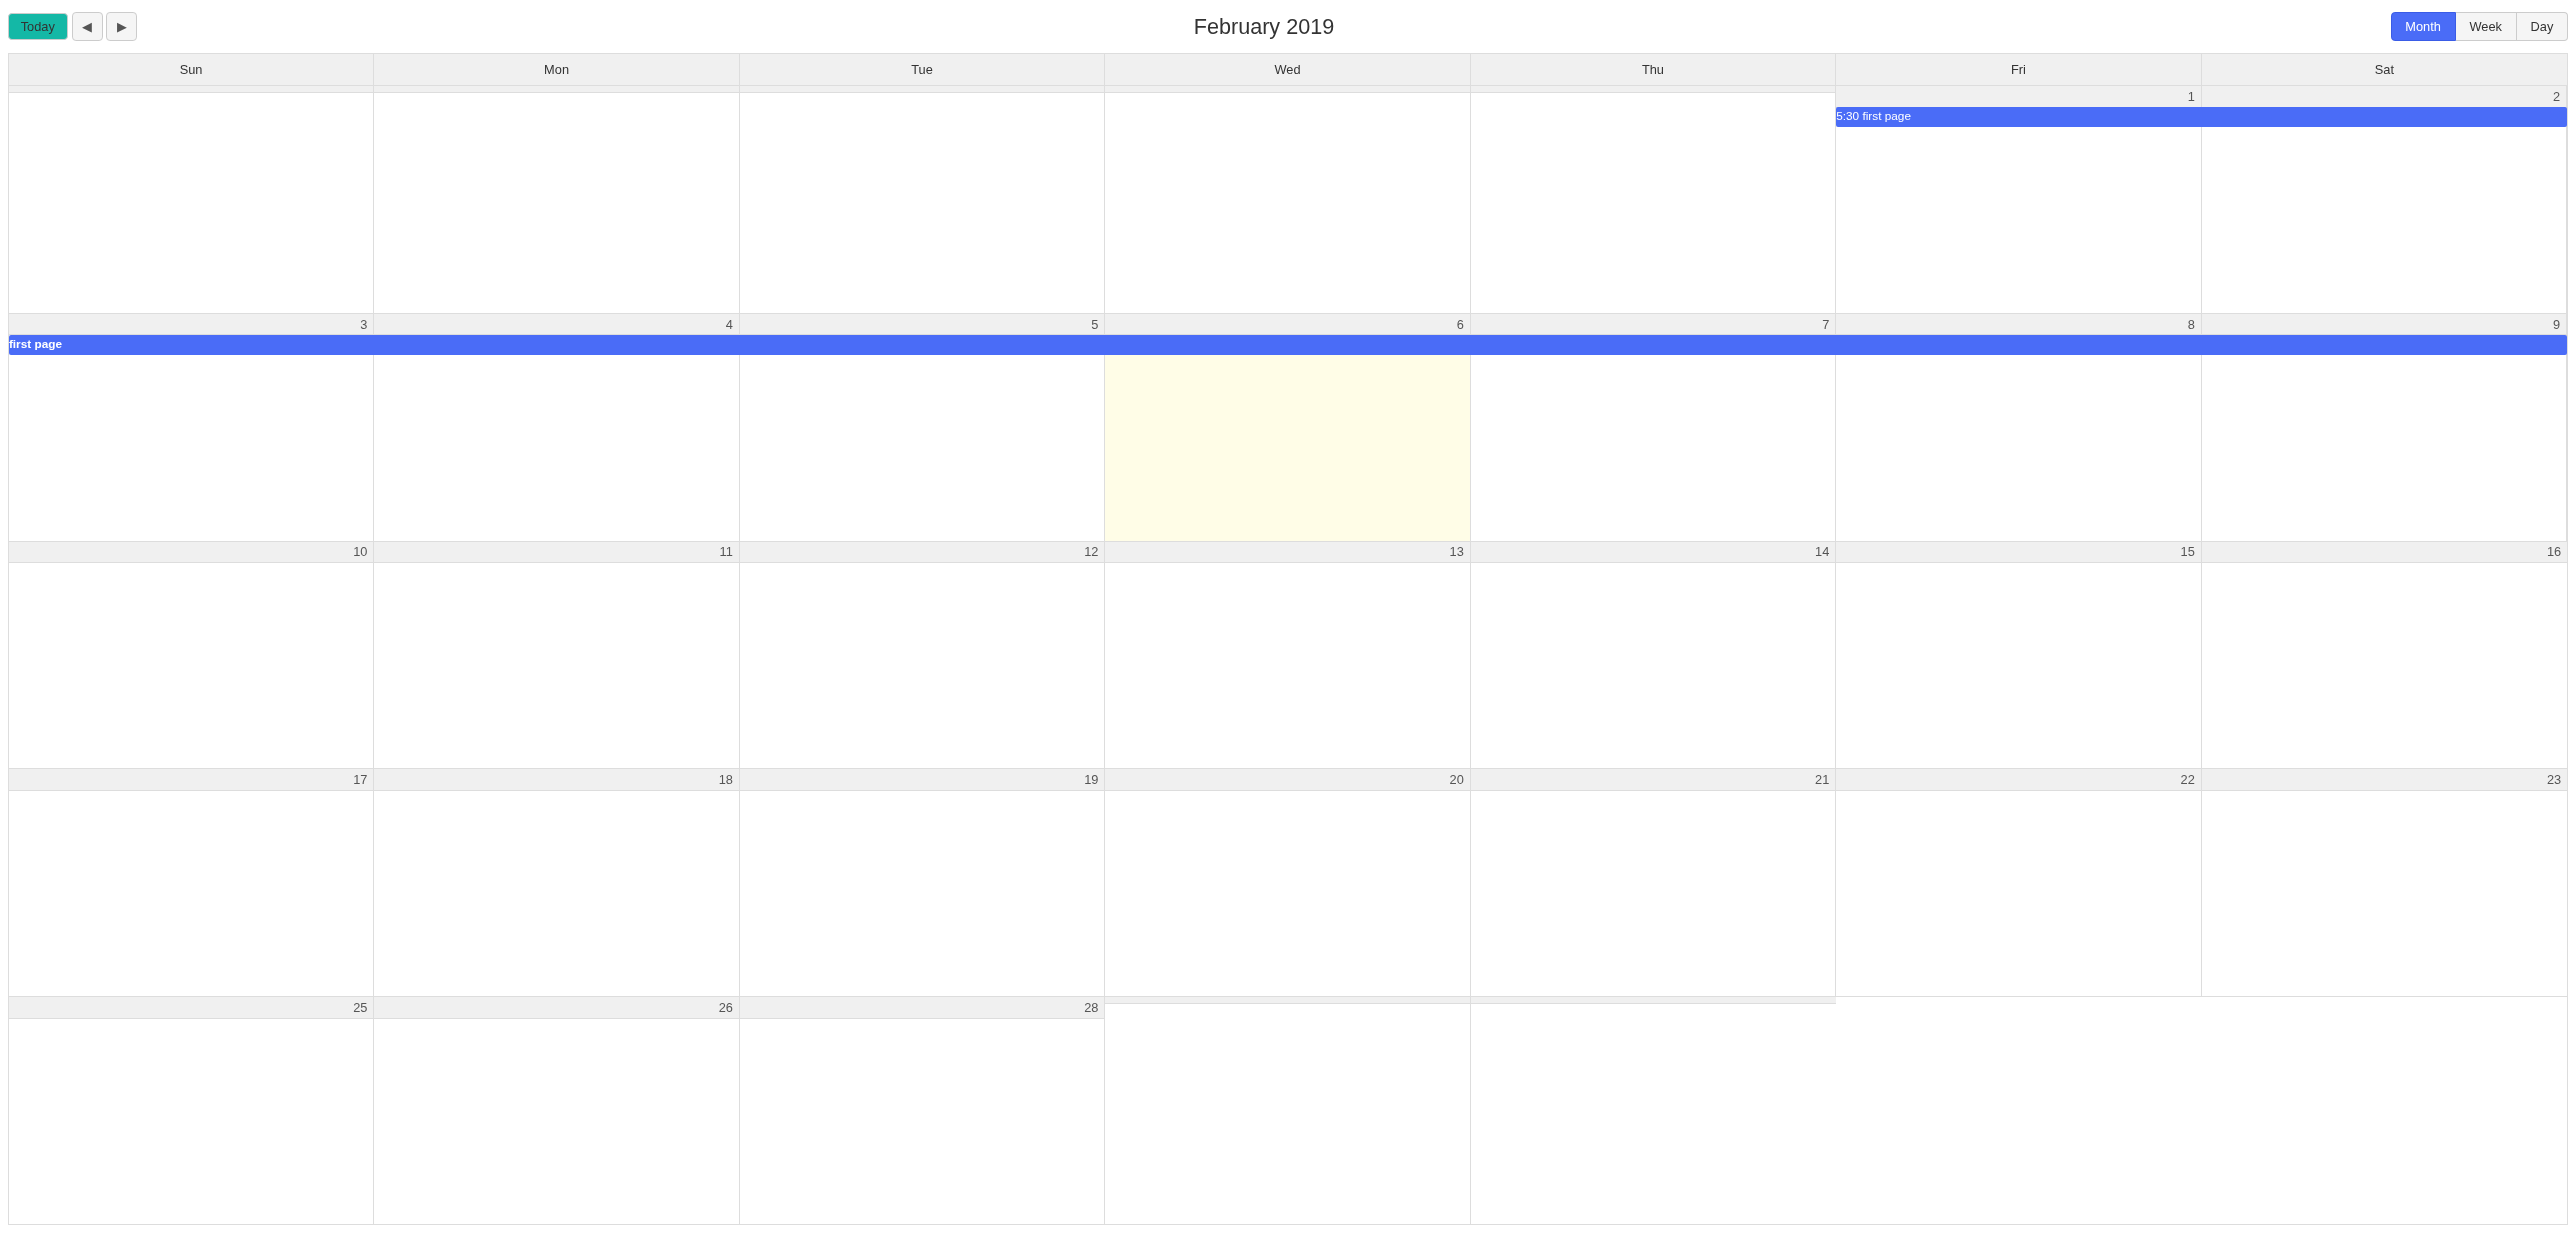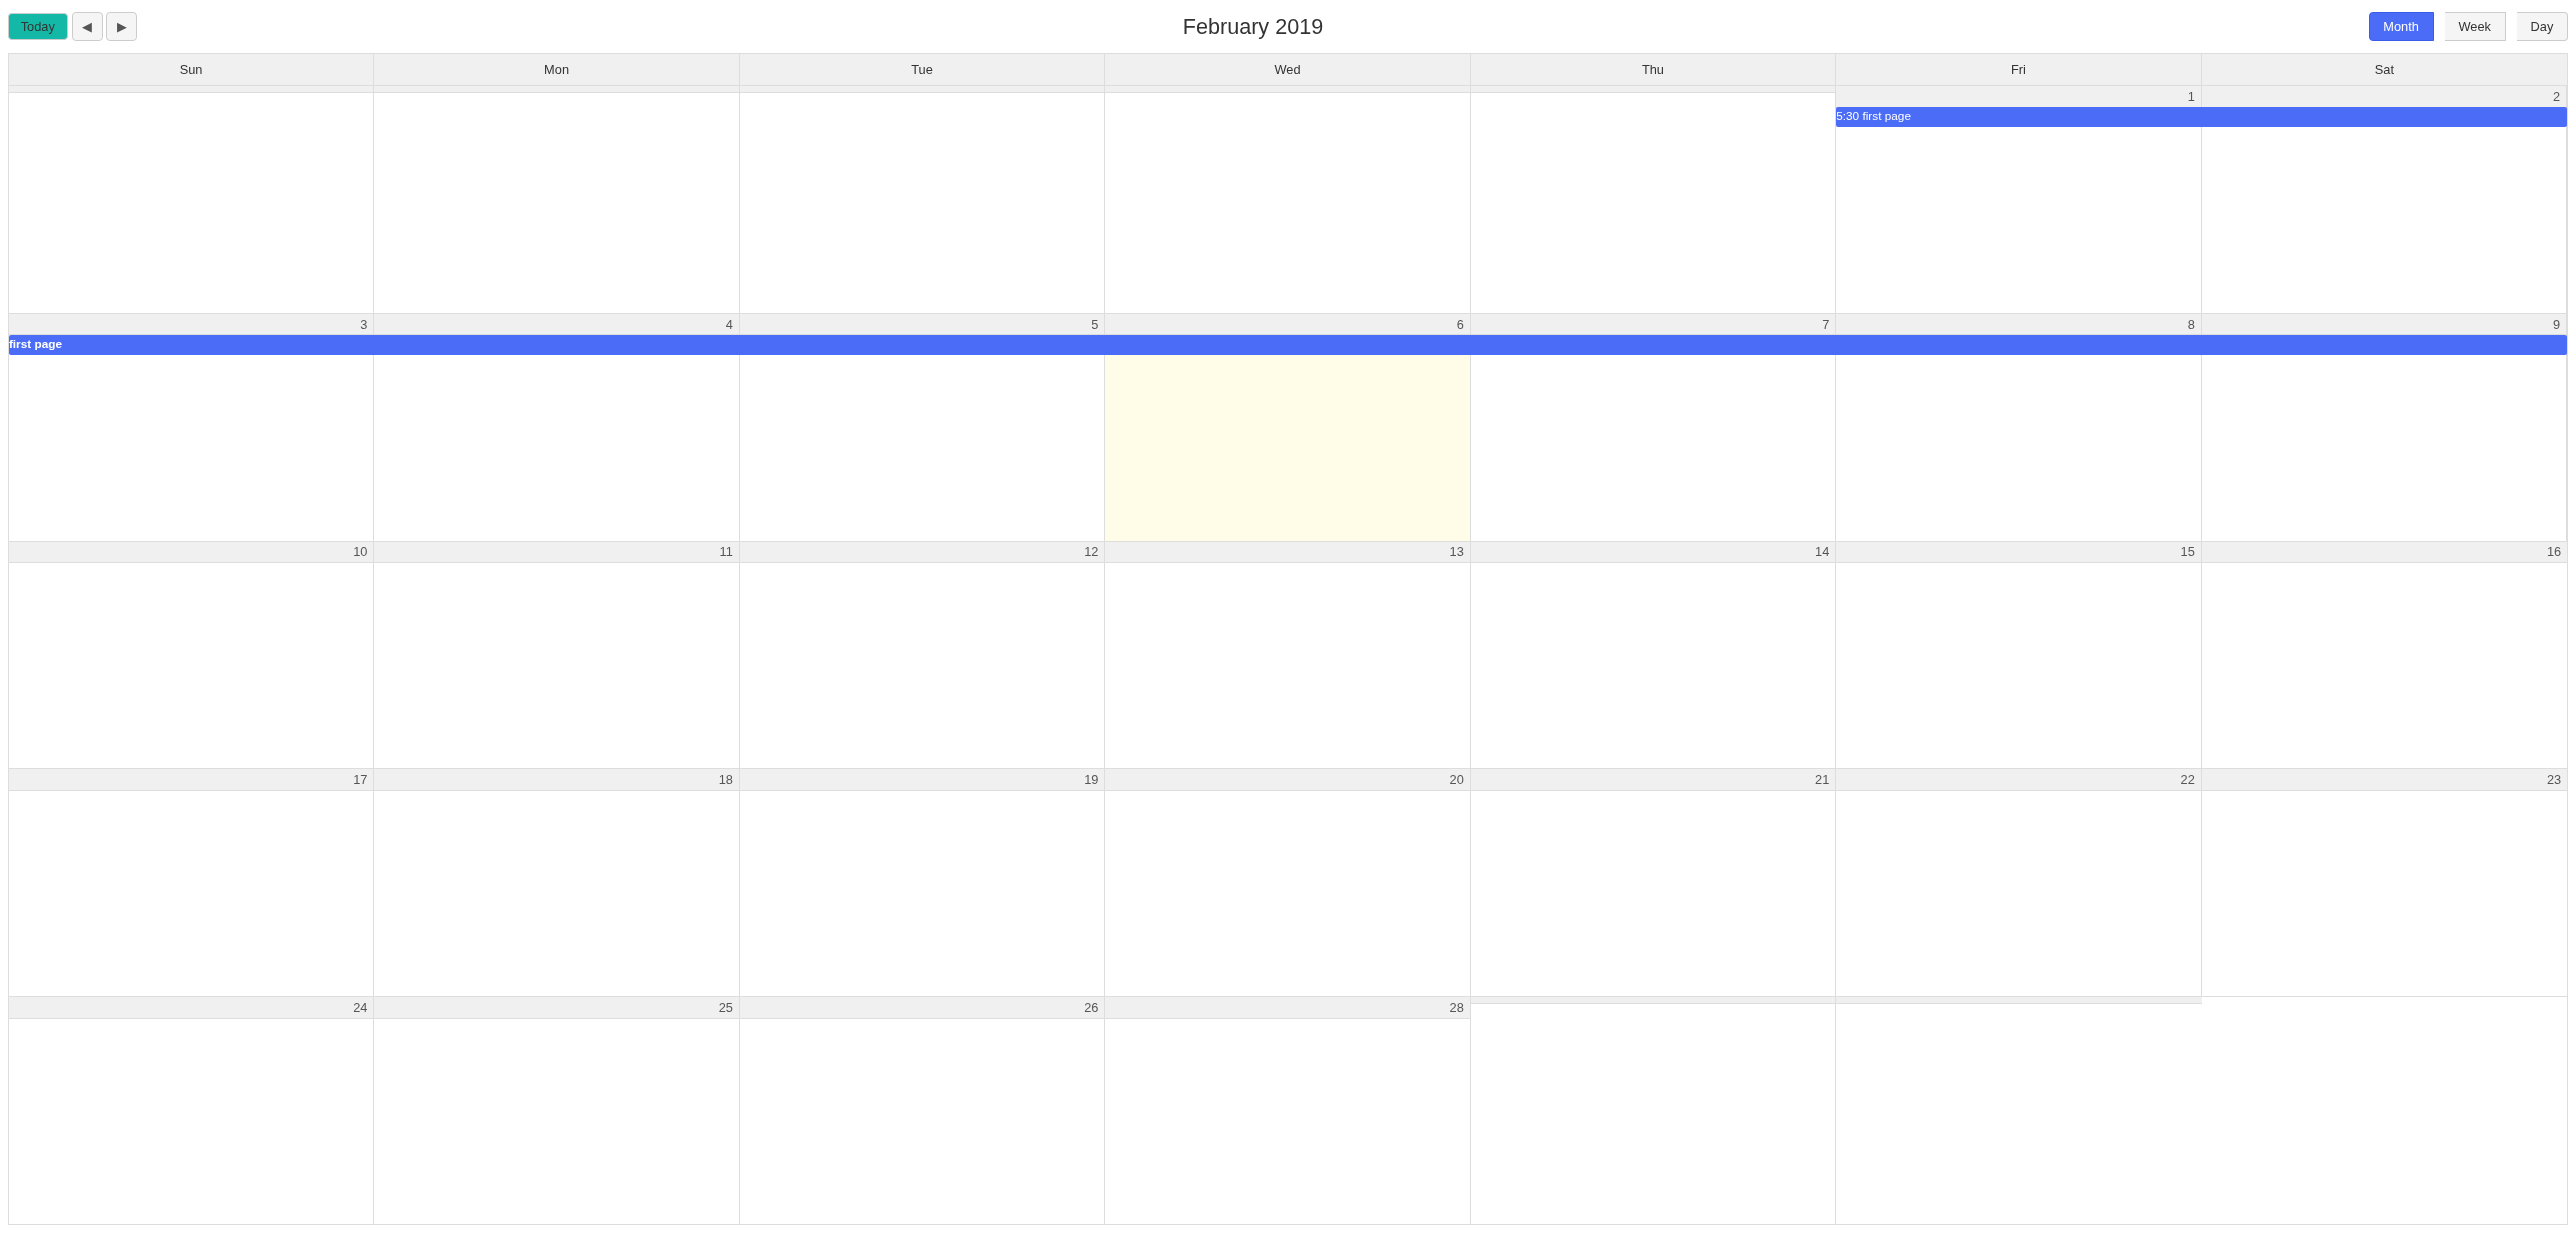--- a/index.html
+++ b/index.html
@@ -42,7 +42,7 @@
     .toolbar-right {
       display: flex;
       align-items: flex-end;
-      gap: 11px;
+      gap: 0;
     }
     .btn-today {
       border: 1px solid #ccc;

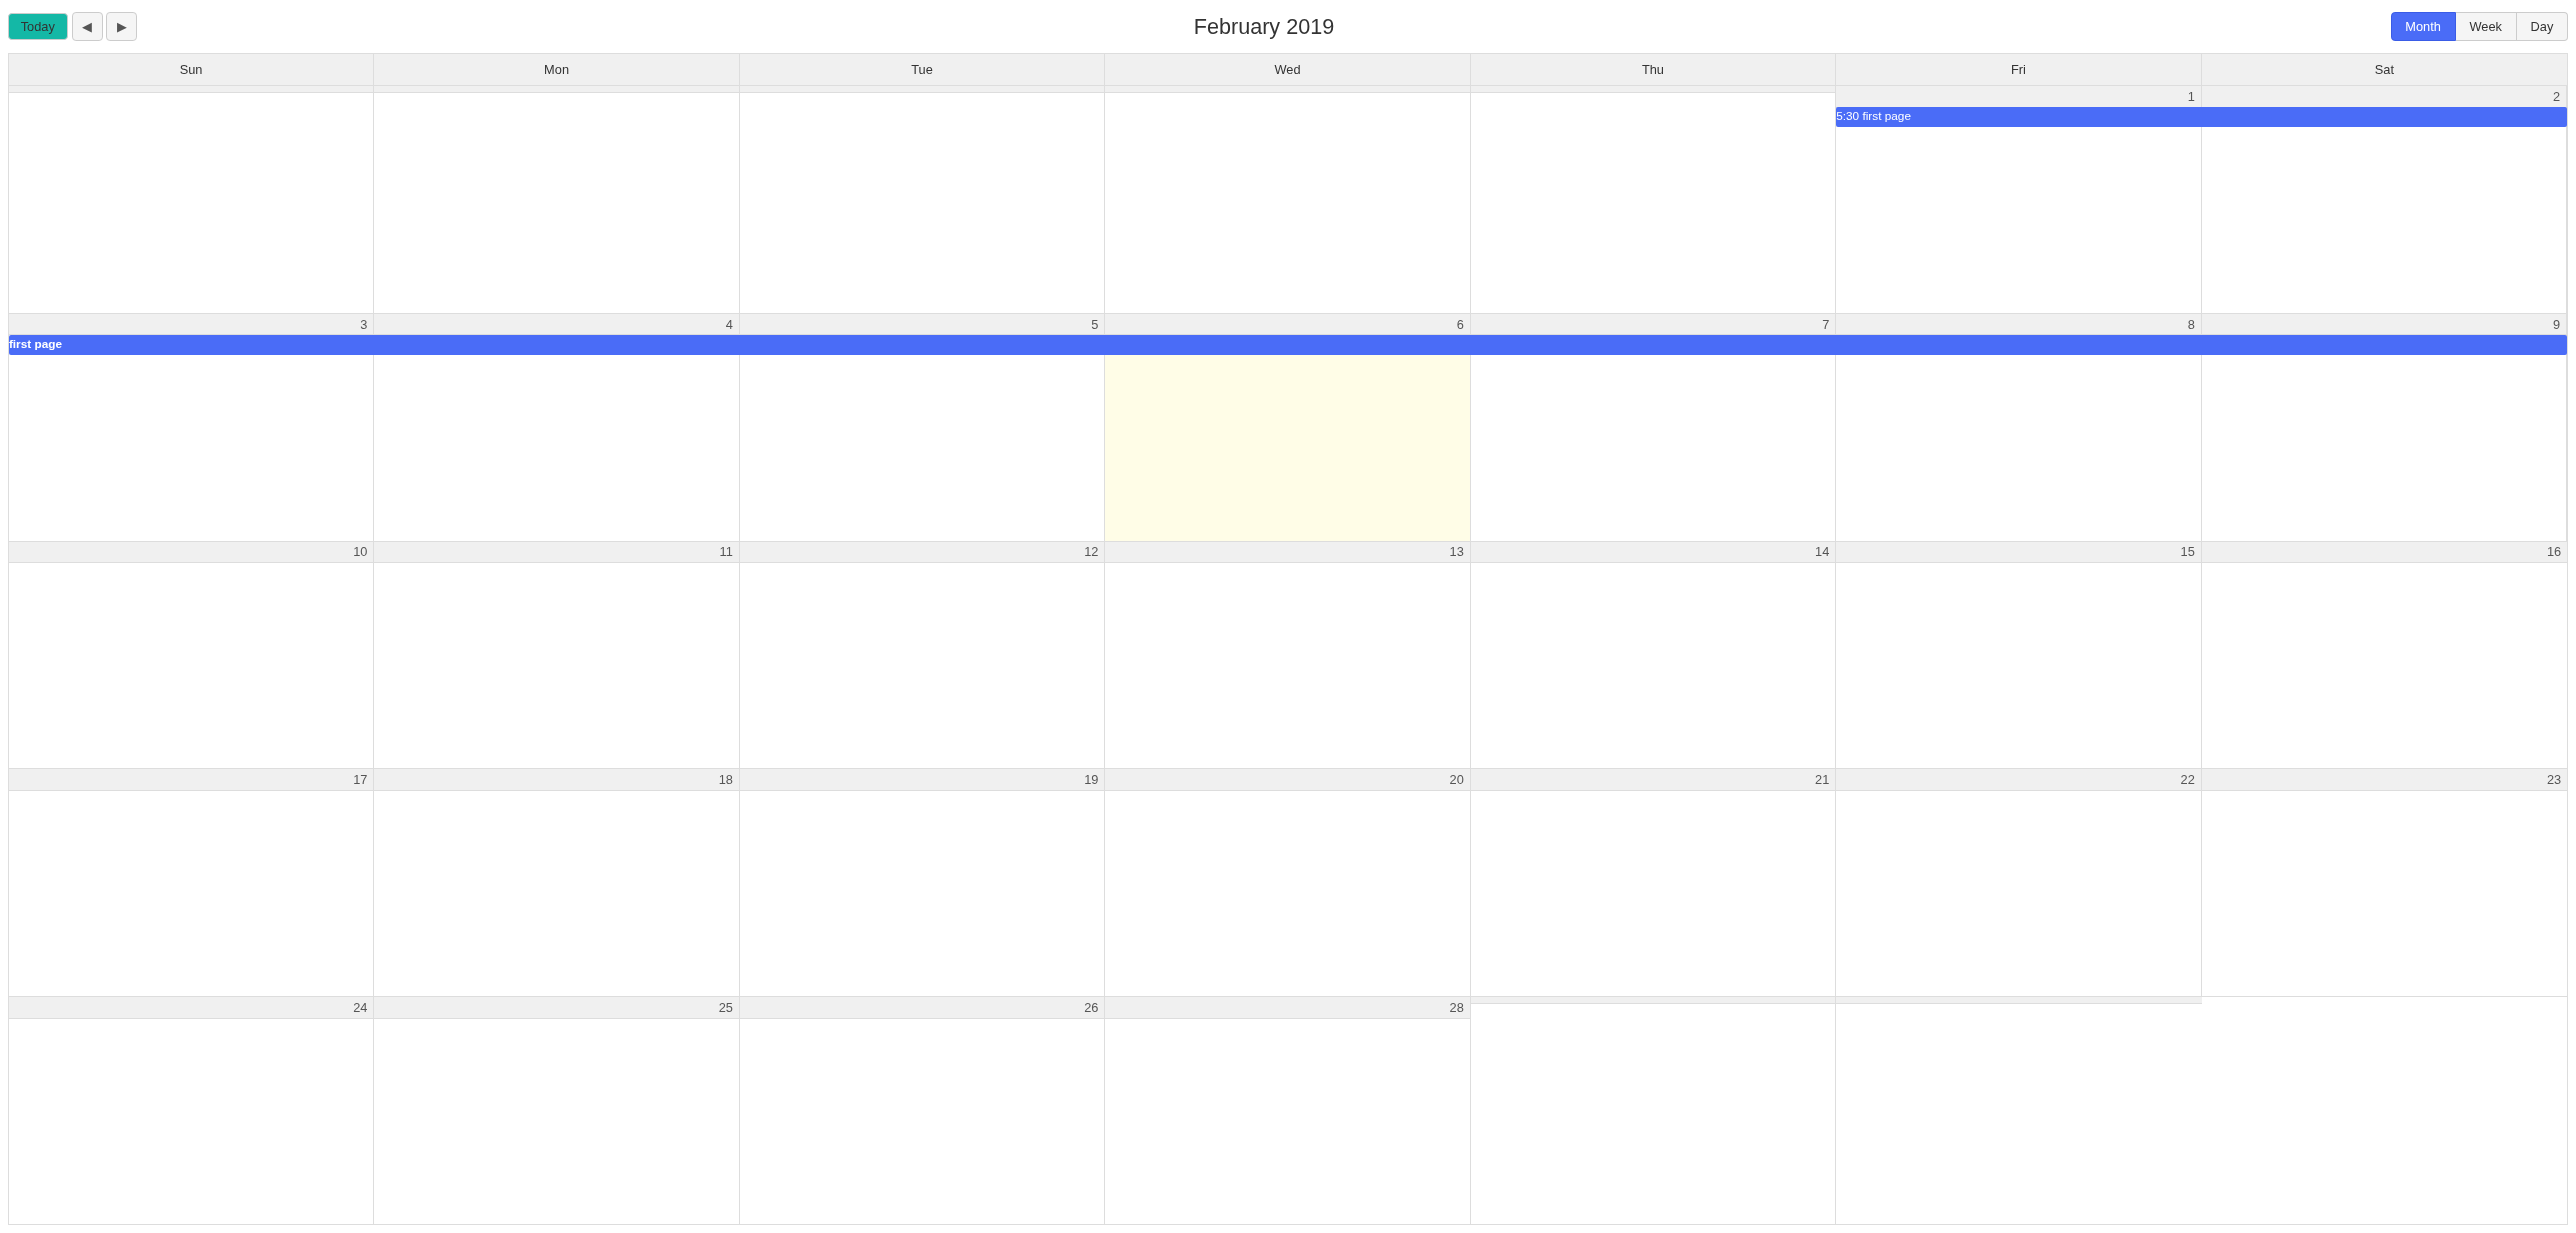--- a/index.html
+++ b/index.html
@@ -308,9 +308,6 @@
         </div>
         <div class="week-row">
           <div class="day-cell">
-            <span class="day-number">24</span>
-          </div>
-          <div class="day-cell">
             <span class="day-number">25</span>
           </div>
           <div class="day-cell">

